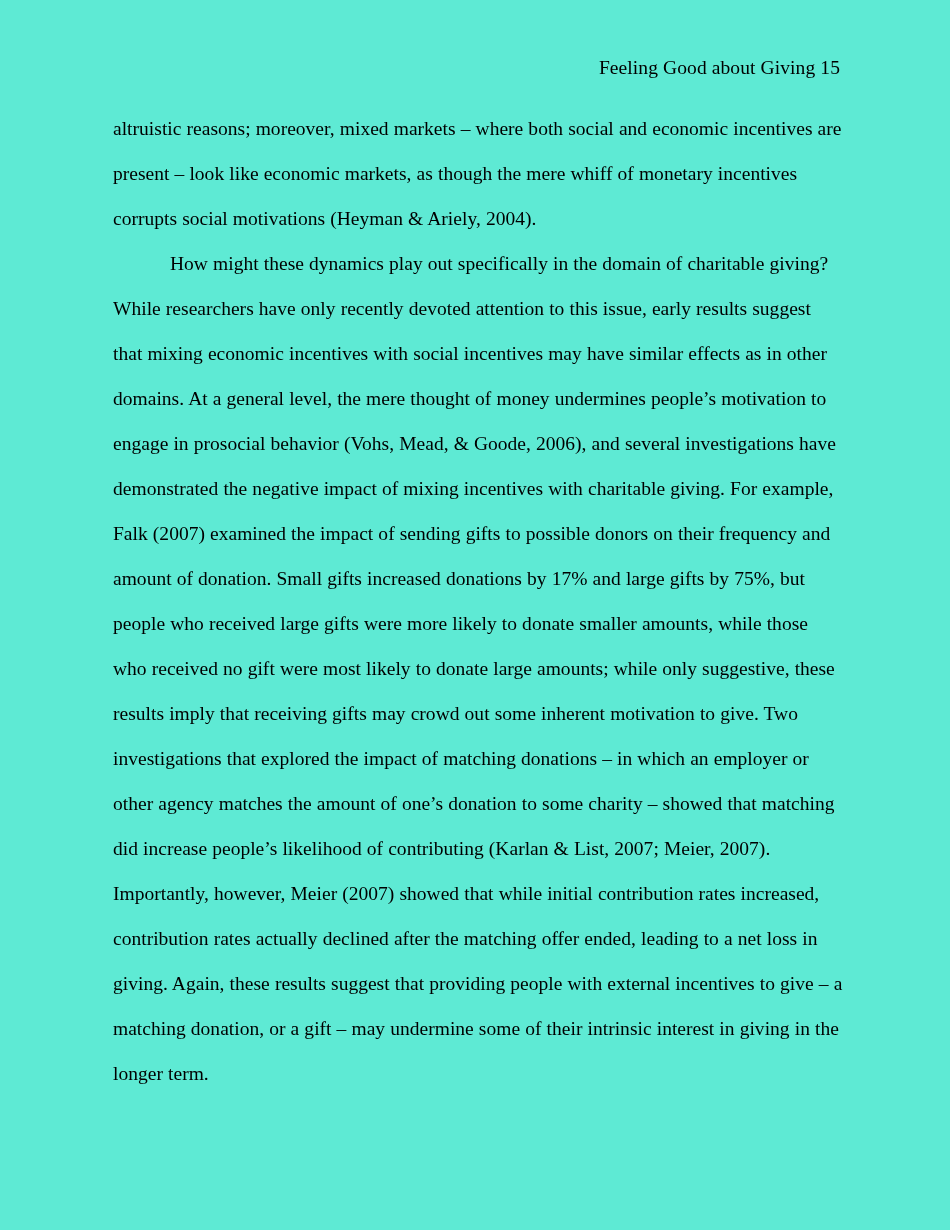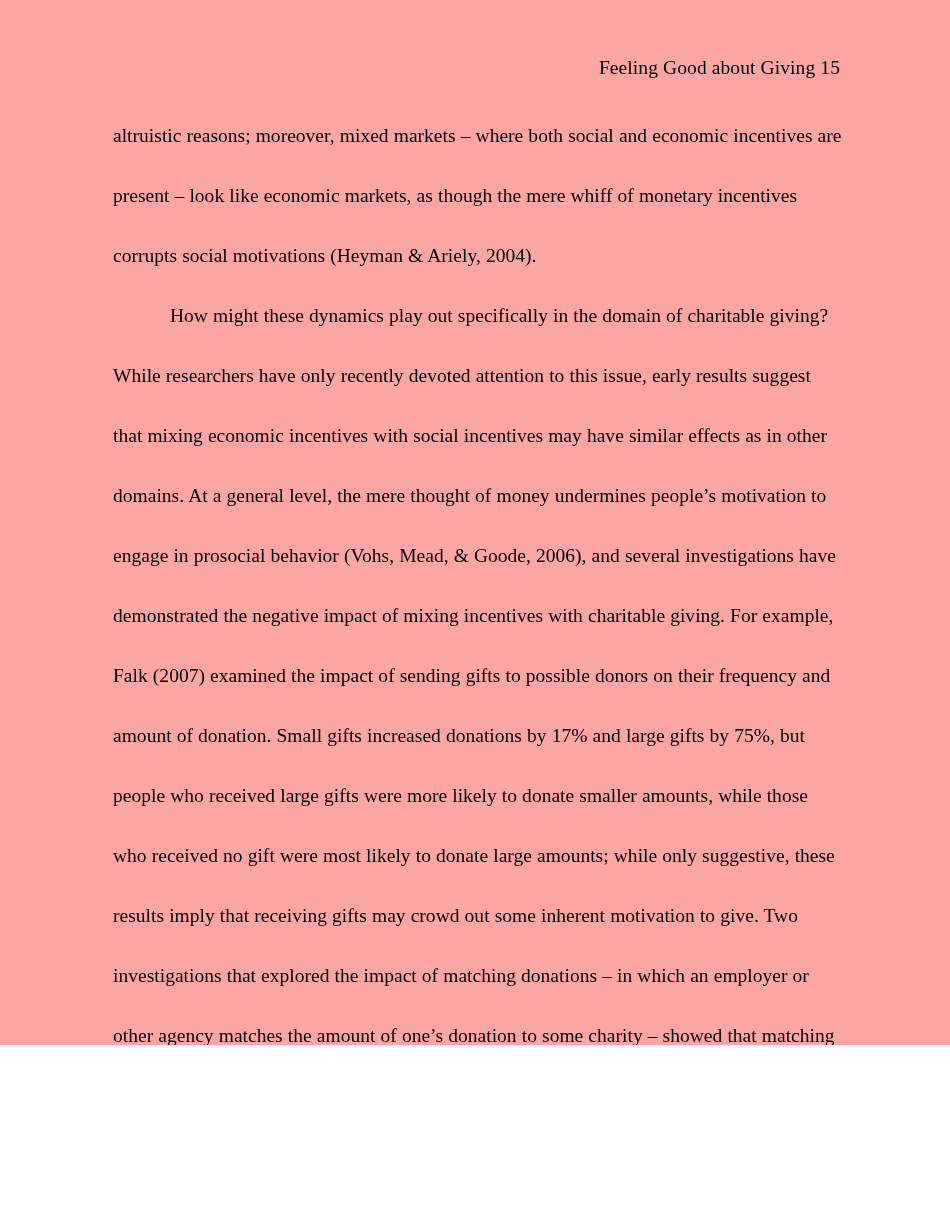--- a/index.html
+++ b/index.html
@@ -16,8 +16,8 @@
   .page {
     position: relative;
     width: 950px;
-    height: 1045px;
-    background: #fca5a5;
+    height: 1230px;
+    background: #5eead4;
     overflow: hidden;
     box-sizing: border-box;
   }

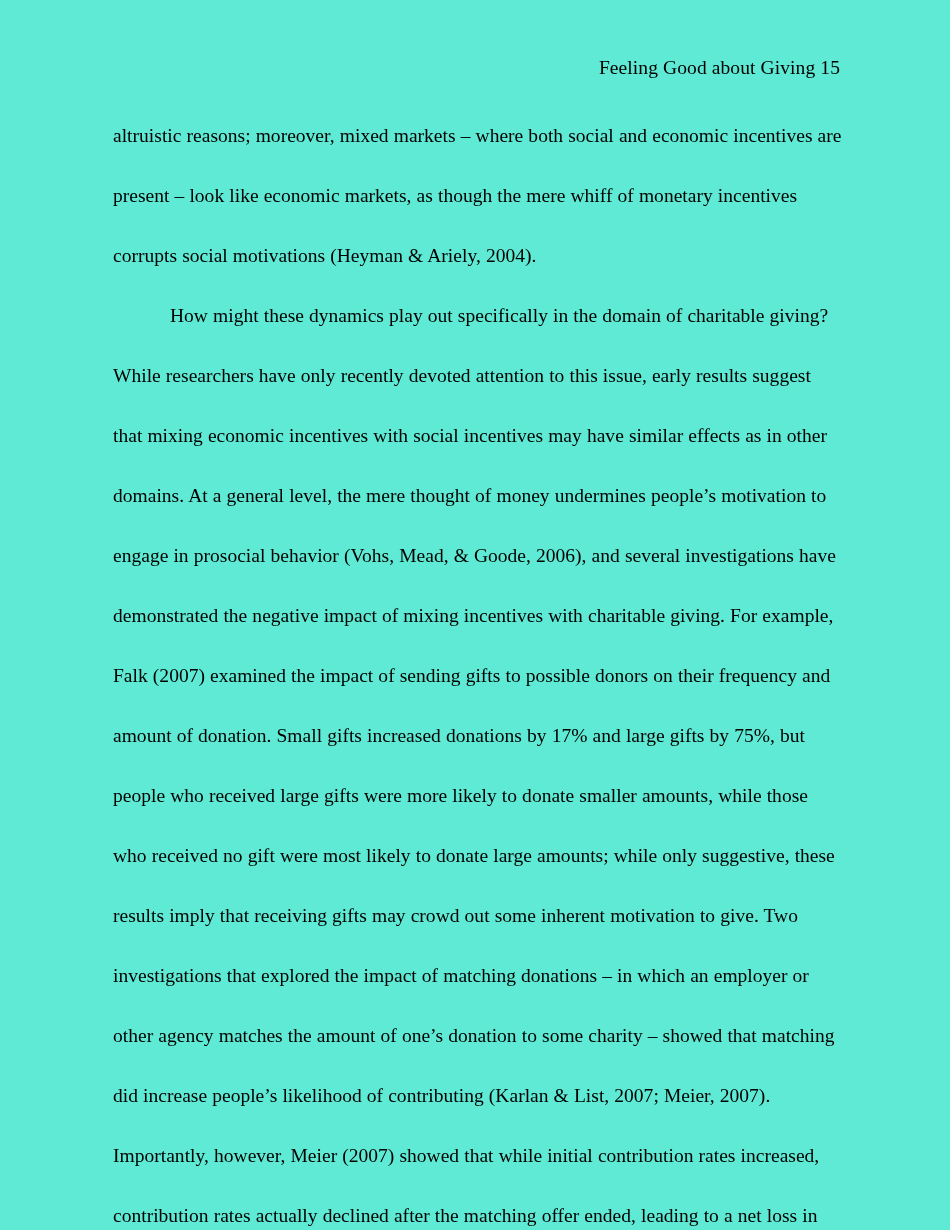--- a/index.html
+++ b/index.html
@@ -43,7 +43,7 @@
   .para {
     margin: 0;
     font-size: 19.5px;
-    line-height: 60px;
+    line-height: 45px;
     text-align: left;
     text-indent: 0;
     letter-spacing: 0.02px;

